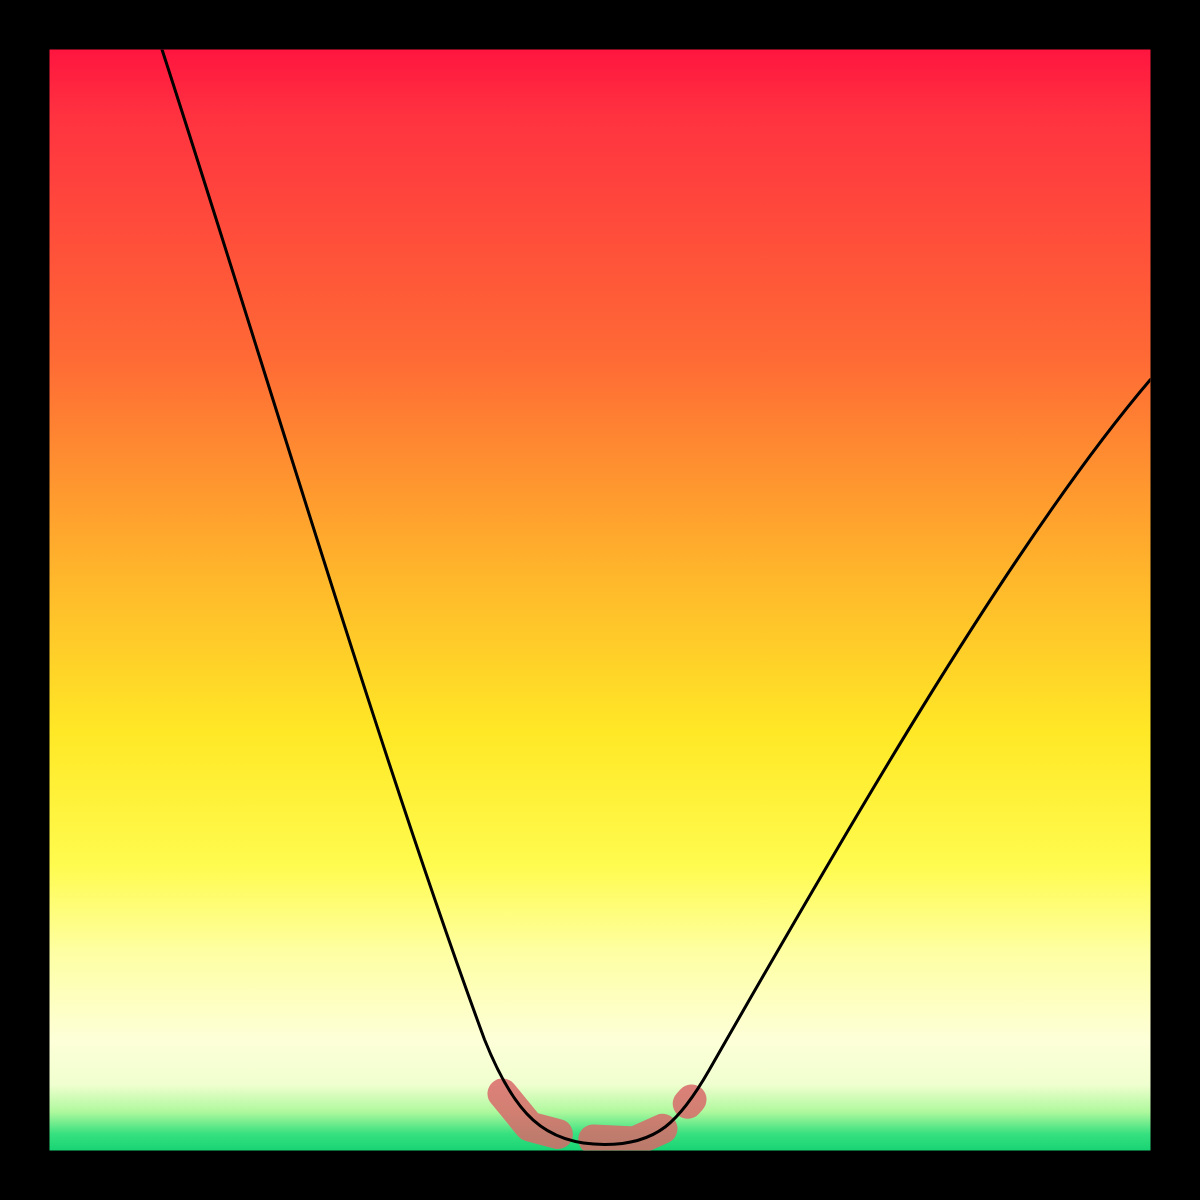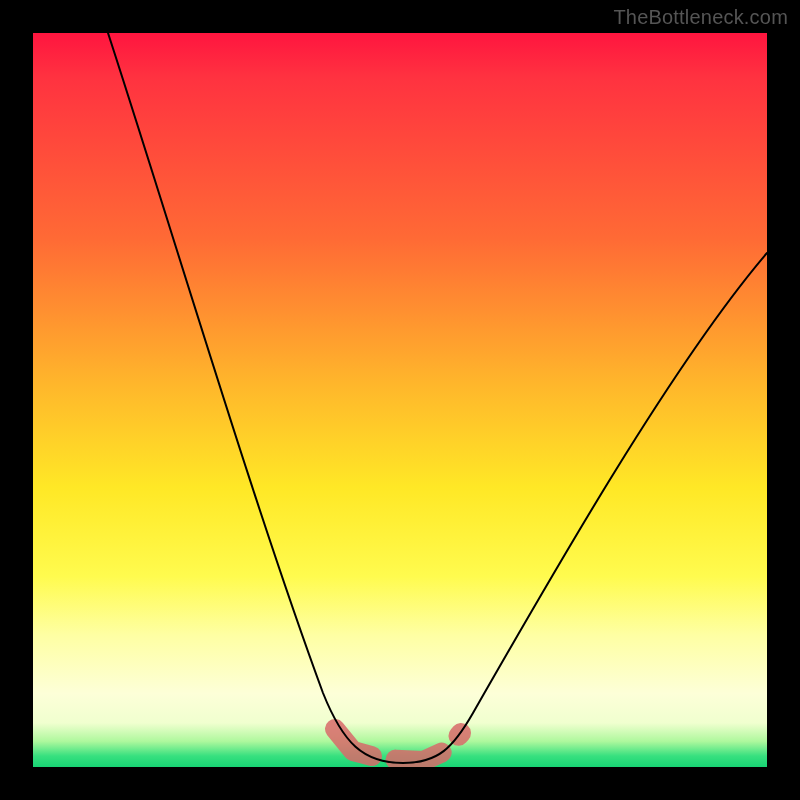--- a/index.html
+++ b/index.html
@@ -79,7 +79,6 @@
 <body>
 
 <div class="frame">
-  <div class="watermark">TheBottleneck.com</div>
 
   <div class="plot-area">
     <svg viewBox="0 0 734 734" preserveAspectRatio="none">

